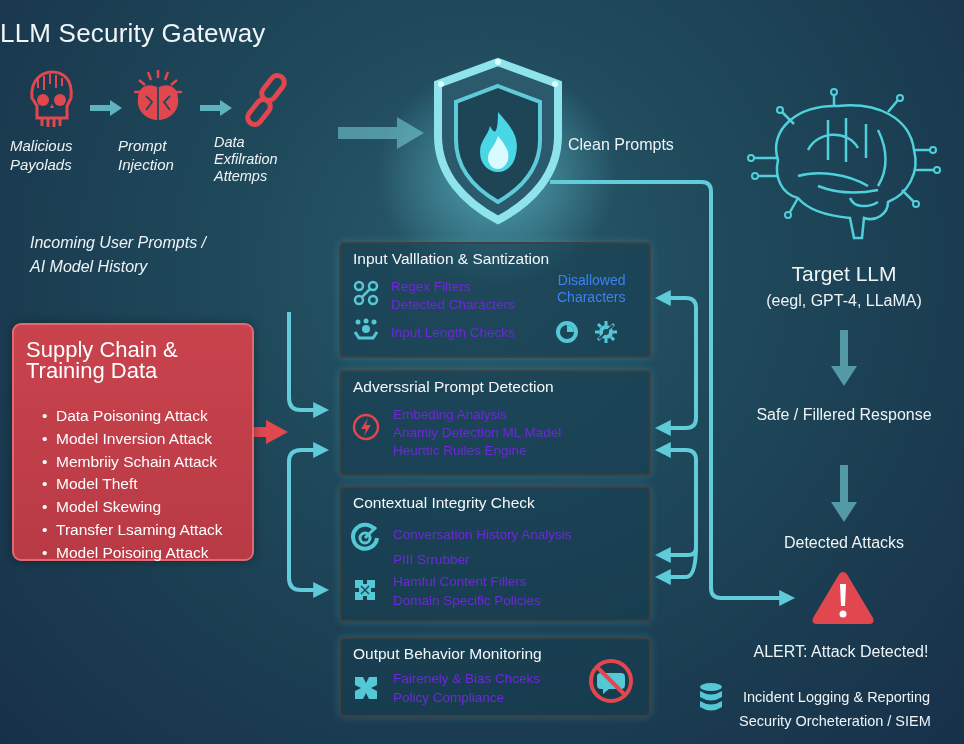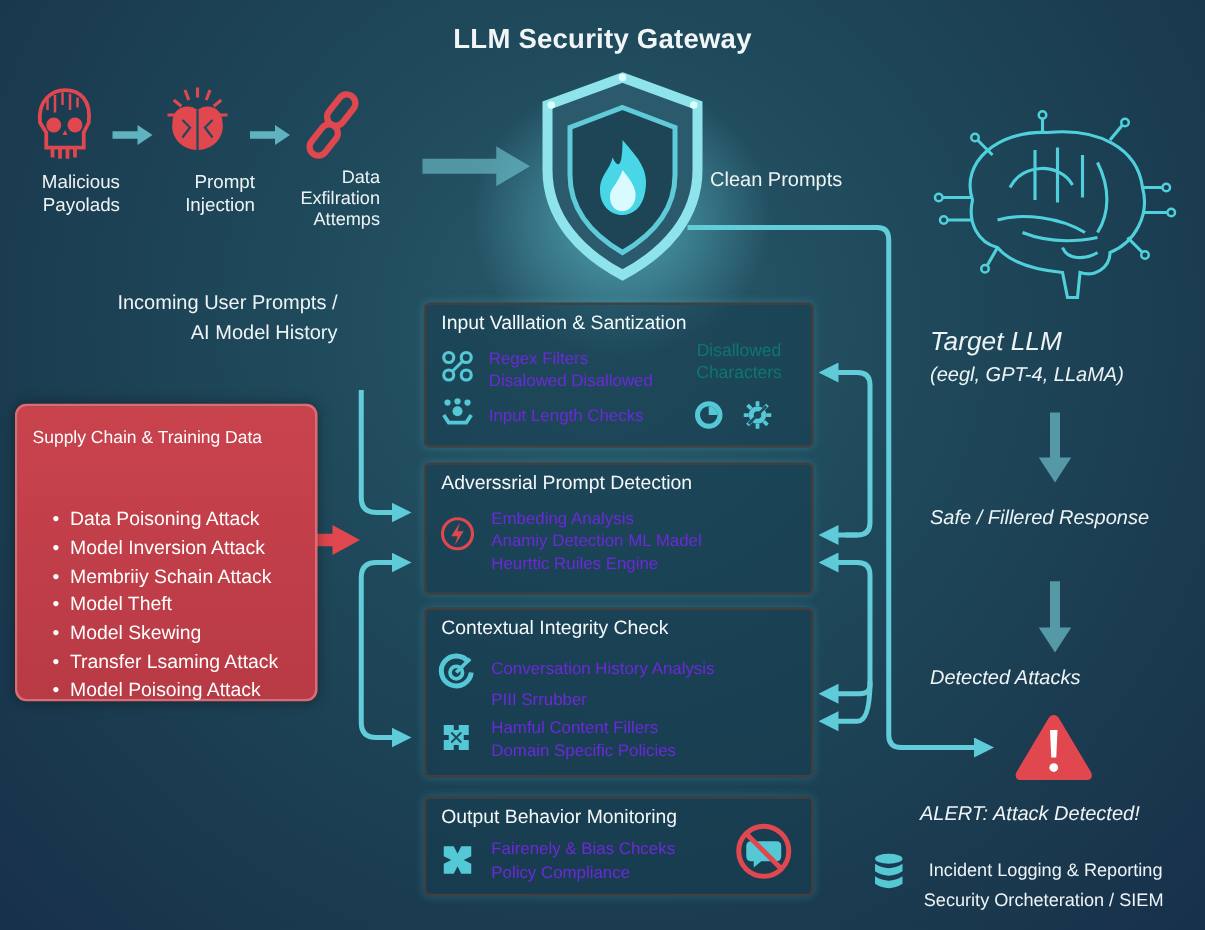--- a/index.html
+++ b/index.html
@@ -11,7 +11,7 @@
     }
     .abs { position: absolute; }
     .t { color: #eef4f6; }
-    #title { left: 0; width: 100%; top: 18px; text-align: center; font-size: 22px; letter-spacing: 0.2px; font-weight: bold; }
+    #title { left: 0; width: 100%; top: 18px; font-size: 26px; letter-spacing: 0.2px; }
     .flow-label { font-size: 15px; text-align: right; line-height: 19px; }
     .box {
       position: absolute; border: 2px solid #404040; border-radius: 5px;

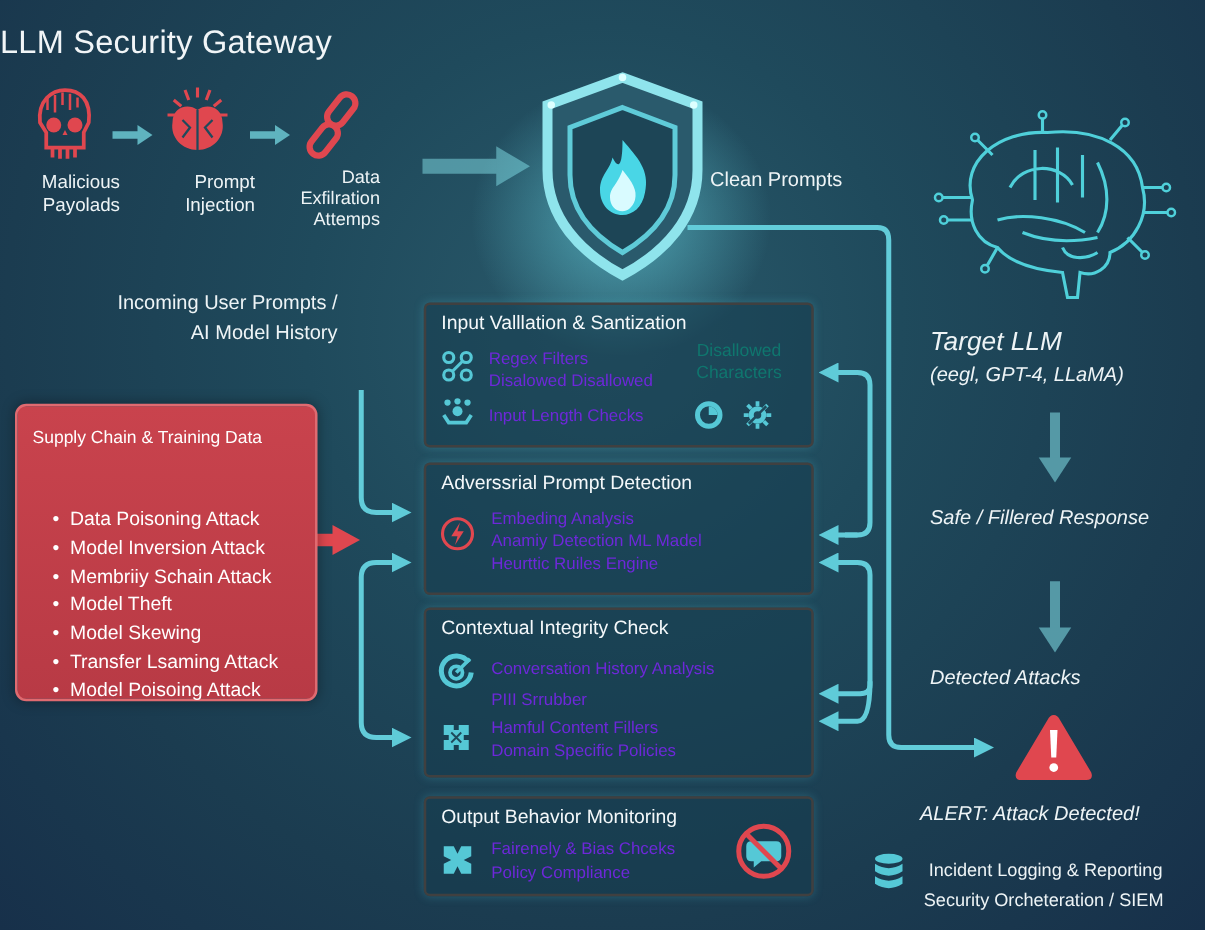--- a/index.html
+++ b/index.html
@@ -12,7 +12,7 @@
     .abs { position: absolute; }
     .t { color: #eef4f6; }
     #title { left: 0; width: 100%; top: 18px; font-size: 26px; letter-spacing: 0.2px; }
-    .flow-label { font-size: 15px; text-align: right; line-height: 19px; }
+    .flow-label { font-size: 15px; text-align: left; line-height: 19px; font-style: italic; }
     .box {
       position: absolute; border: 2px solid #404040; border-radius: 5px;
       background: rgba(22, 60, 78, 0.55); box-shadow: 0 0 8px rgba(85,200,214,0.25);

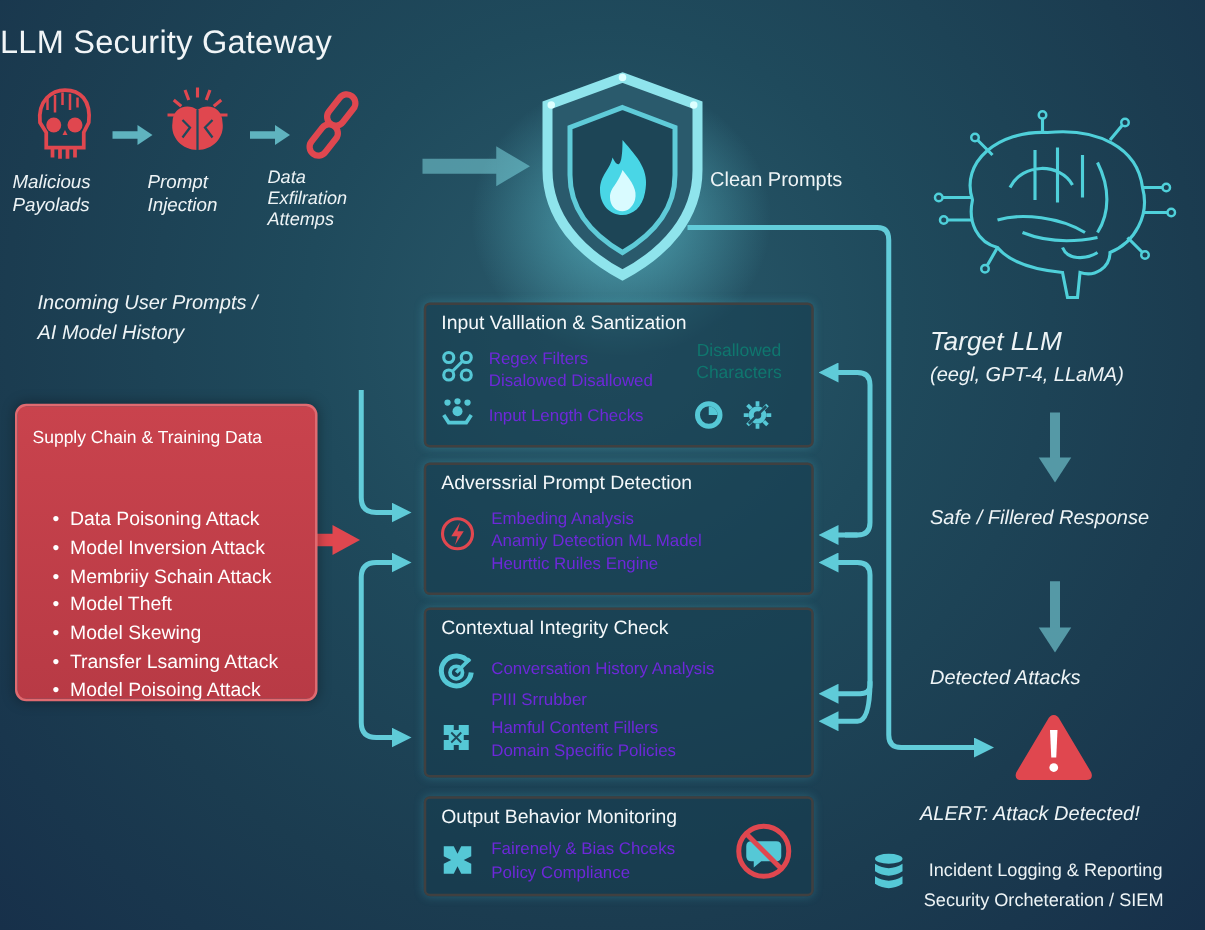--- a/index.html
+++ b/index.html
@@ -175,7 +175,7 @@
       <path d="M2,14 L6,20 H20 L24,14" fill="none" stroke="#55c8d6" stroke-width="3"></path>
   </svg>
   <div class="item" style="left:50px;top:80px">Input Length Checks</div>
-  <div class="abs" style="left:216px;top:28px;color:#0f766e;font-size:14px;line-height:17px;text-align:center">
+  <div class="abs" style="left:216px;top:28px;color:#3b82f6;font-size:14px;line-height:17px;text-align:right">
     <div>Disallowed</div>
     <div>Characters</div>
   </div>

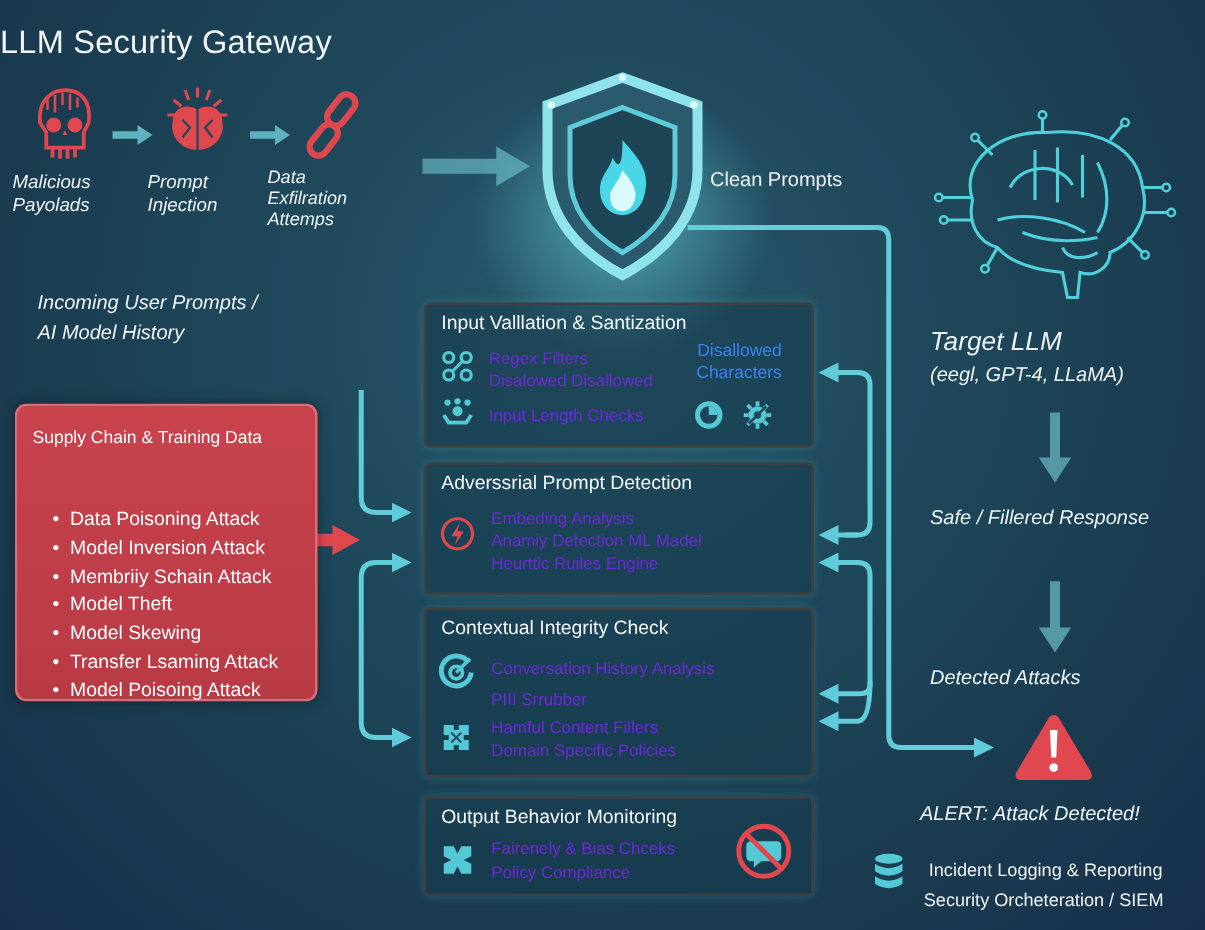--- a/index.html
+++ b/index.html
@@ -29,7 +29,7 @@
     .red-list { position: absolute; left: 12px; top: 64px; margin: 16px; padding: 0; list-style: none; }
     .red-list li { font-size: 15.5px; line-height: 22.8px; color: #fff; white-space: nowrap; }
     .red-list li .bullet { display: inline-block; width: 14px; }
-    .right-label { font-size: 16px; text-align: left; font-style: italic; }
+    .right-label { font-size: 16px; text-align: center; }
     svg { overflow: visible; }
   </style>
 </head>

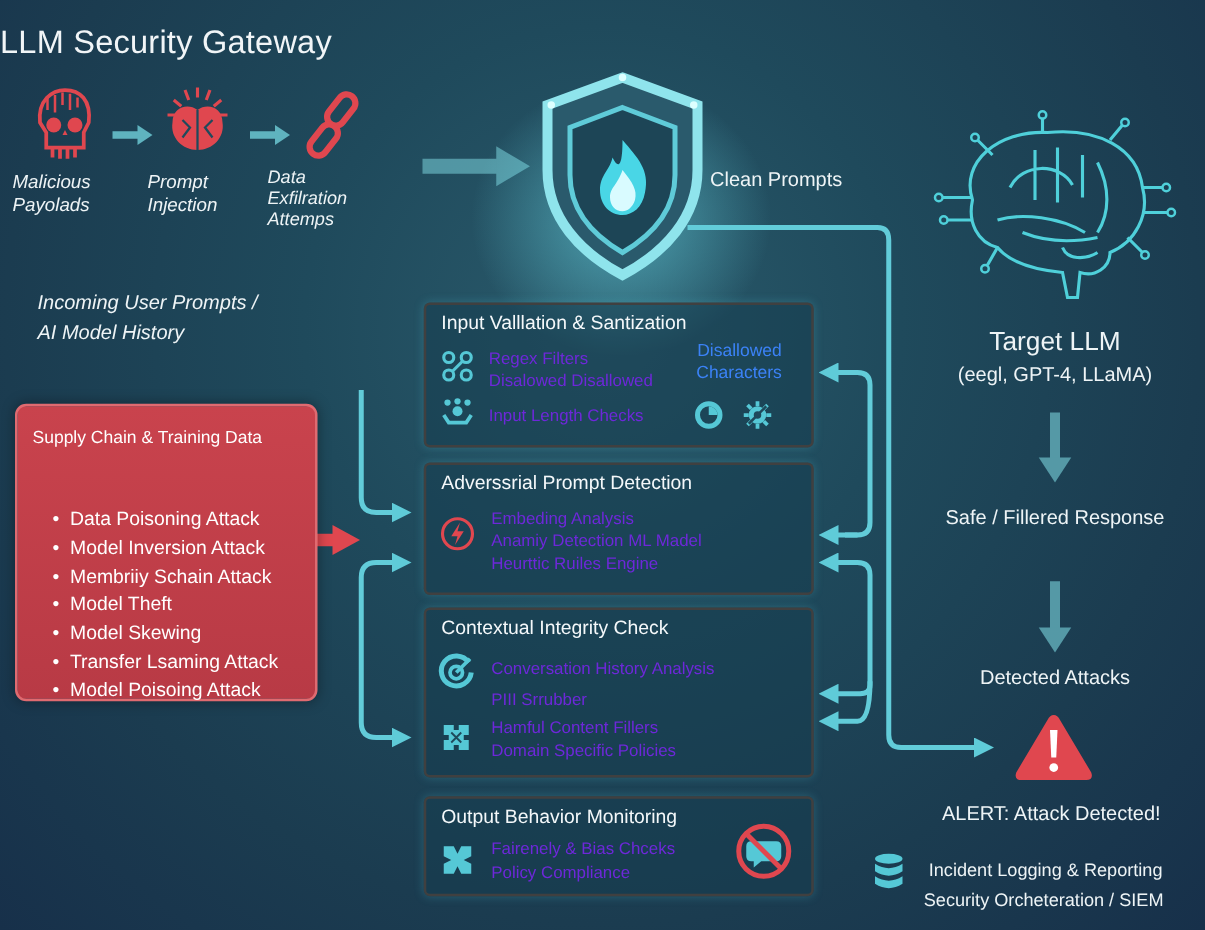--- a/index.html
+++ b/index.html
@@ -166,7 +166,7 @@
     <path d="M9,17 L17,9" stroke="#55c8d6" stroke-width="2.5"></path>
   </svg>
   <div class="item" style="left:50px;top:34px">Regex Filters</div>
-  <div class="item" style="left:50px;top:52px">Disalowed Disallowed</div>
+  <div class="item" style="left:50px;top:52px">Detected Characters</div>
   <svg class="icon" style="left:12px;top:74px" width="26" height="22" viewBox="0 0 26 22">
     <circle cx="5" cy="4" r="2.5" fill="#55c8d6"></circle>
       <circle cx="13" cy="3" r="2.5" fill="#55c8d6"></circle>

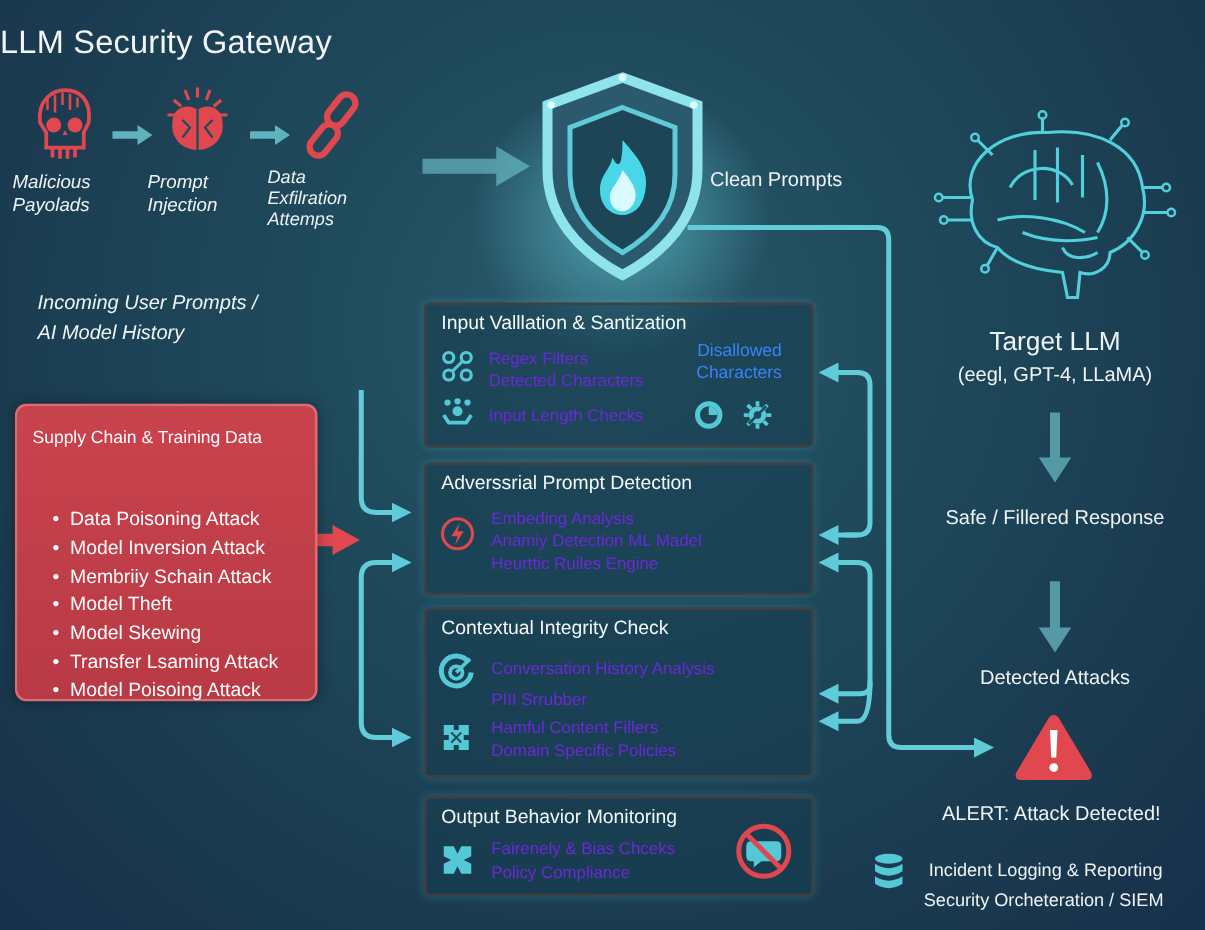--- a/index.html
+++ b/index.html
@@ -25,7 +25,7 @@
       background: linear-gradient(180deg, #c9434d 0%, #b83a45 100%);
       border: 2px solid #e06a70; border-radius: 9px; box-shadow: 0 0 10px rgba(0,0,0,0.35);
     }
-    .red-title { position: absolute; left: 12px; top: 14px; font-size: 14px; line-height: 21px; color: #fff; width: 220px; }
+    .red-title { position: absolute; left: 12px; top: 14px; font-size: 22px; line-height: 21px; color: #fff; width: 220px; }
     .red-list { position: absolute; left: 12px; top: 64px; margin: 16px; padding: 0; list-style: none; }
     .red-list li { font-size: 15.5px; line-height: 22.8px; color: #fff; white-space: nowrap; }
     .red-list li .bullet { display: inline-block; width: 14px; }

